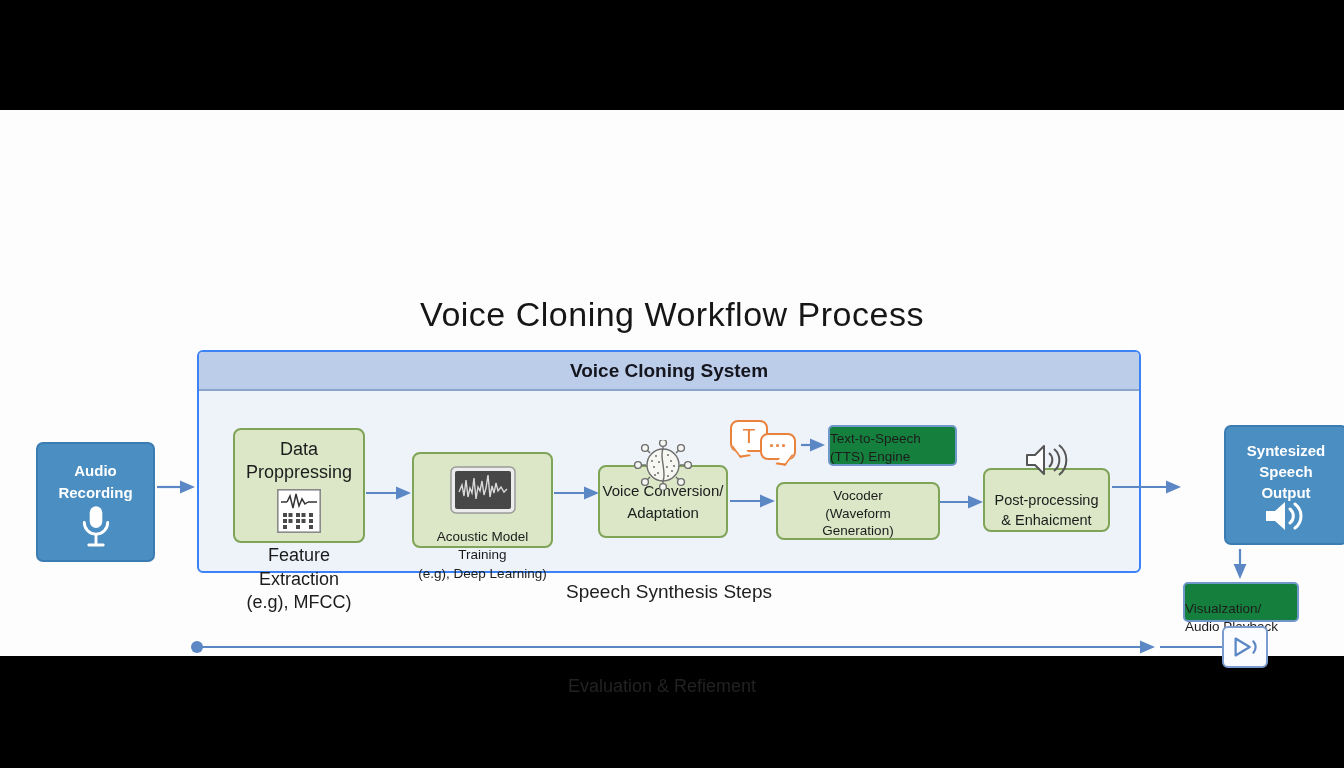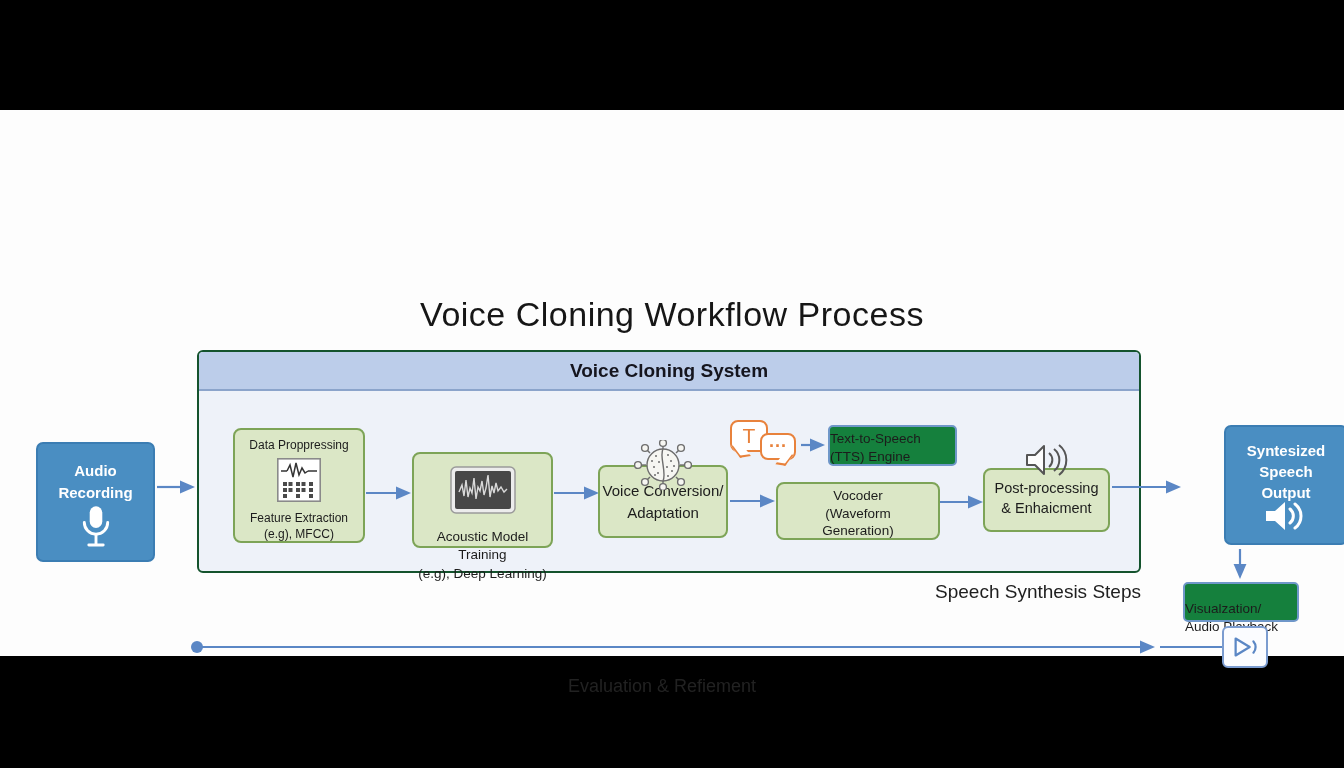--- a/index.html
+++ b/index.html
@@ -17,7 +17,7 @@
   
   #system-box{
     left:197px;top:240px;width:944px;height:223px;
-    background:#eef2f9;border:2px solid #14532d;border-radius:6px;box-sizing:border-box;
+    background:#eef2f9;border:2px solid #3b82f6;border-radius:6px;box-sizing:border-box;
     z-index:1;
   }
   #system-header{

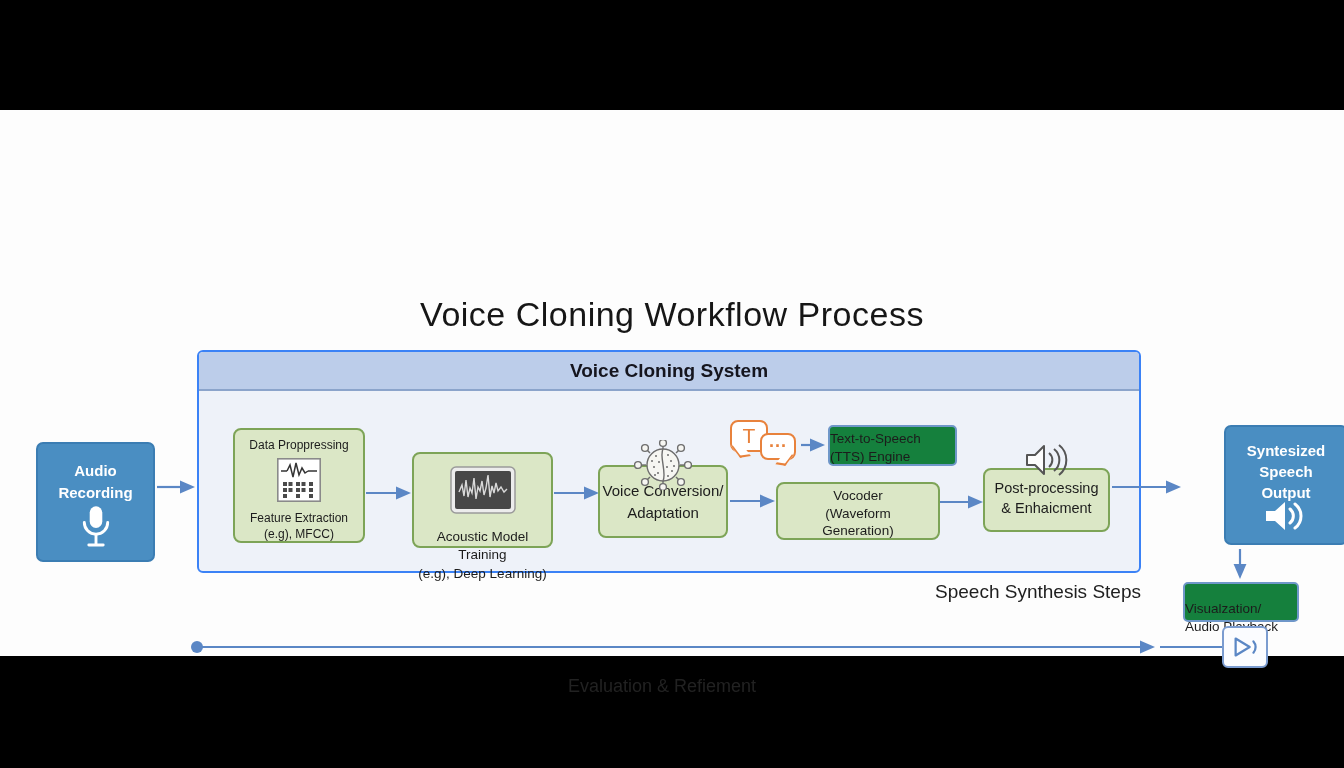--- a/index.html
+++ b/index.html
@@ -48,7 +48,7 @@
   }
   #audio-box{left:36px;top:315px;width:119px;height:120px;font-size:15px;padding-top:16px;line-height:1.45;margin-top:17px;}
   #audio-box svg{position:absolute;left:50%;transform:translateX(-50%);bottom:10px;}
-  #prep-box{left:233px;top:318px;width:132px;height:115px;font-size:12px;padding-top:8px;line-height:1.3;}
+  #prep-box{left:233px;top:318px;width:132px;height:115px;font-size:18px;padding-top:8px;line-height:1.3;}
   #prep-box .icon-row{margin:4px 0 5px 0;}
   #acoustic-box{left:412px;top:310px;width:141px;height:96px;font-size:13.5px;line-height:1.35;padding-top:12px;margin-top:32px;}
   #acoustic-box .icon-row{margin-bottom:9px;}

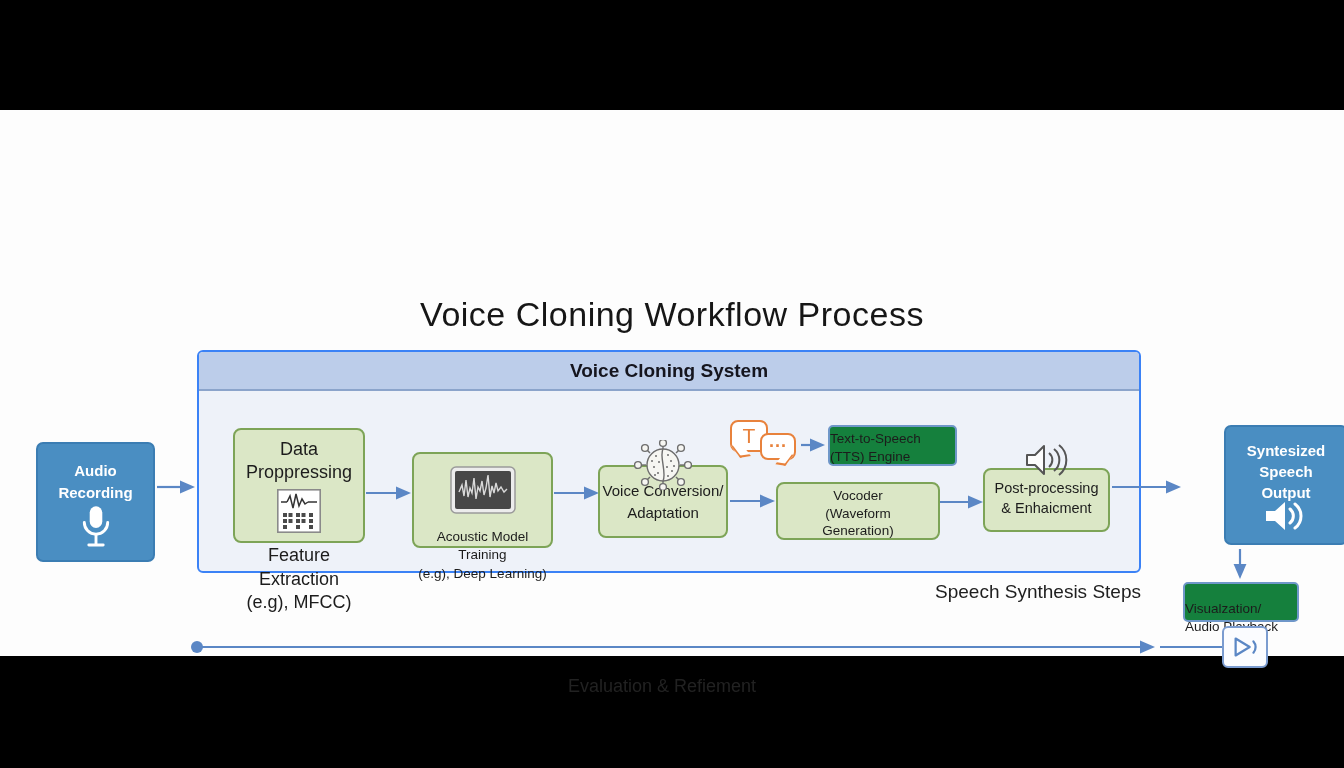--- a/index.html
+++ b/index.html
@@ -57,7 +57,7 @@
   #brain-icon{position:absolute;left:50%;top:-27px;transform:translateX(-50%);z-index:12;}
   #tts-box{left:828px;top:315px;width:129px;height:41px;font-size:13.5px;line-height:1.35;padding-top:3px;}
   #vocoder-box{left:776px;top:372px;width:164px;height:58px;font-size:13.5px;line-height:1.3;padding-top:3px;}
-  #post-box{left:983px;top:358px;width:127px;height:64px;font-size:14.5px;line-height:1.4;padding-top:8px;}
+  #post-box{left:983px;top:358px;width:127px;height:64px;font-size:14.5px;line-height:1.4;padding-top:20px;}
   #speaker-outline{position:absolute;left:50%;top:-27px;transform:translateX(-50%);z-index:12;}
   #output-box{left:1224px;top:315px;width:124px;height:120px;font-size:15px;padding-top:13px;line-height:1.4;}
   #output-box svg{position:absolute;left:50%;transform:translateX(-50%);bottom:10px;}

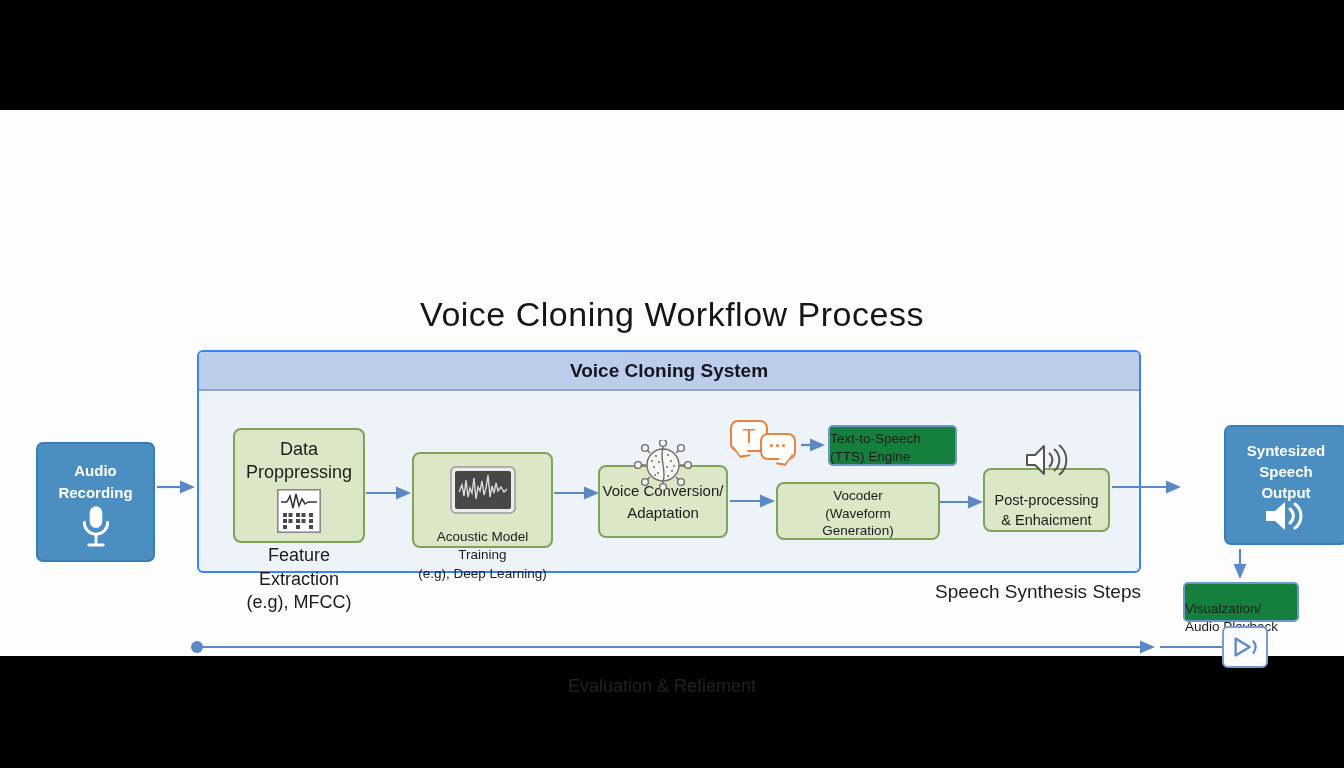--- a/index.html
+++ b/index.html
@@ -26,7 +26,7 @@
     font-size:19px;font-weight:bold;color:#15151e;text-align:center;line-height:37px;
   }
   #system-caption{
-    left:197px;top:471px;width:944px;text-align:right;
+    left:197px;top:471px;width:944px;text-align:center;
     font-size:19px;color:#1e1e1e;
   }
   #evaluation-label{

